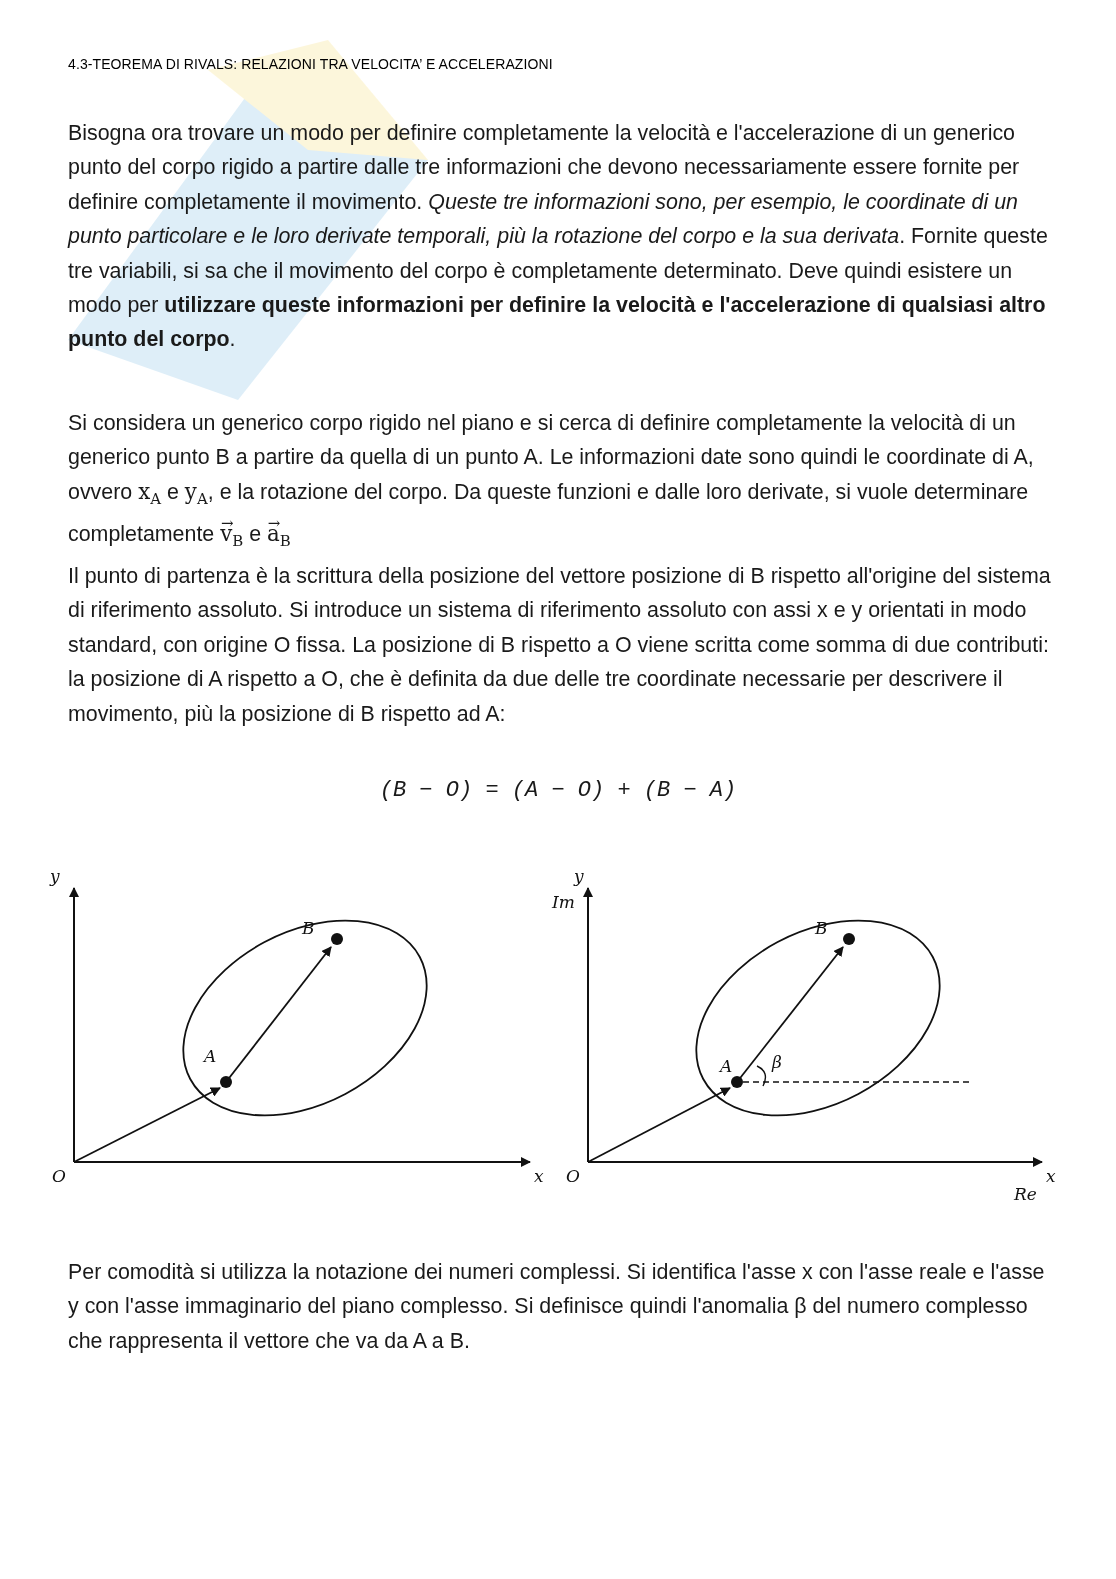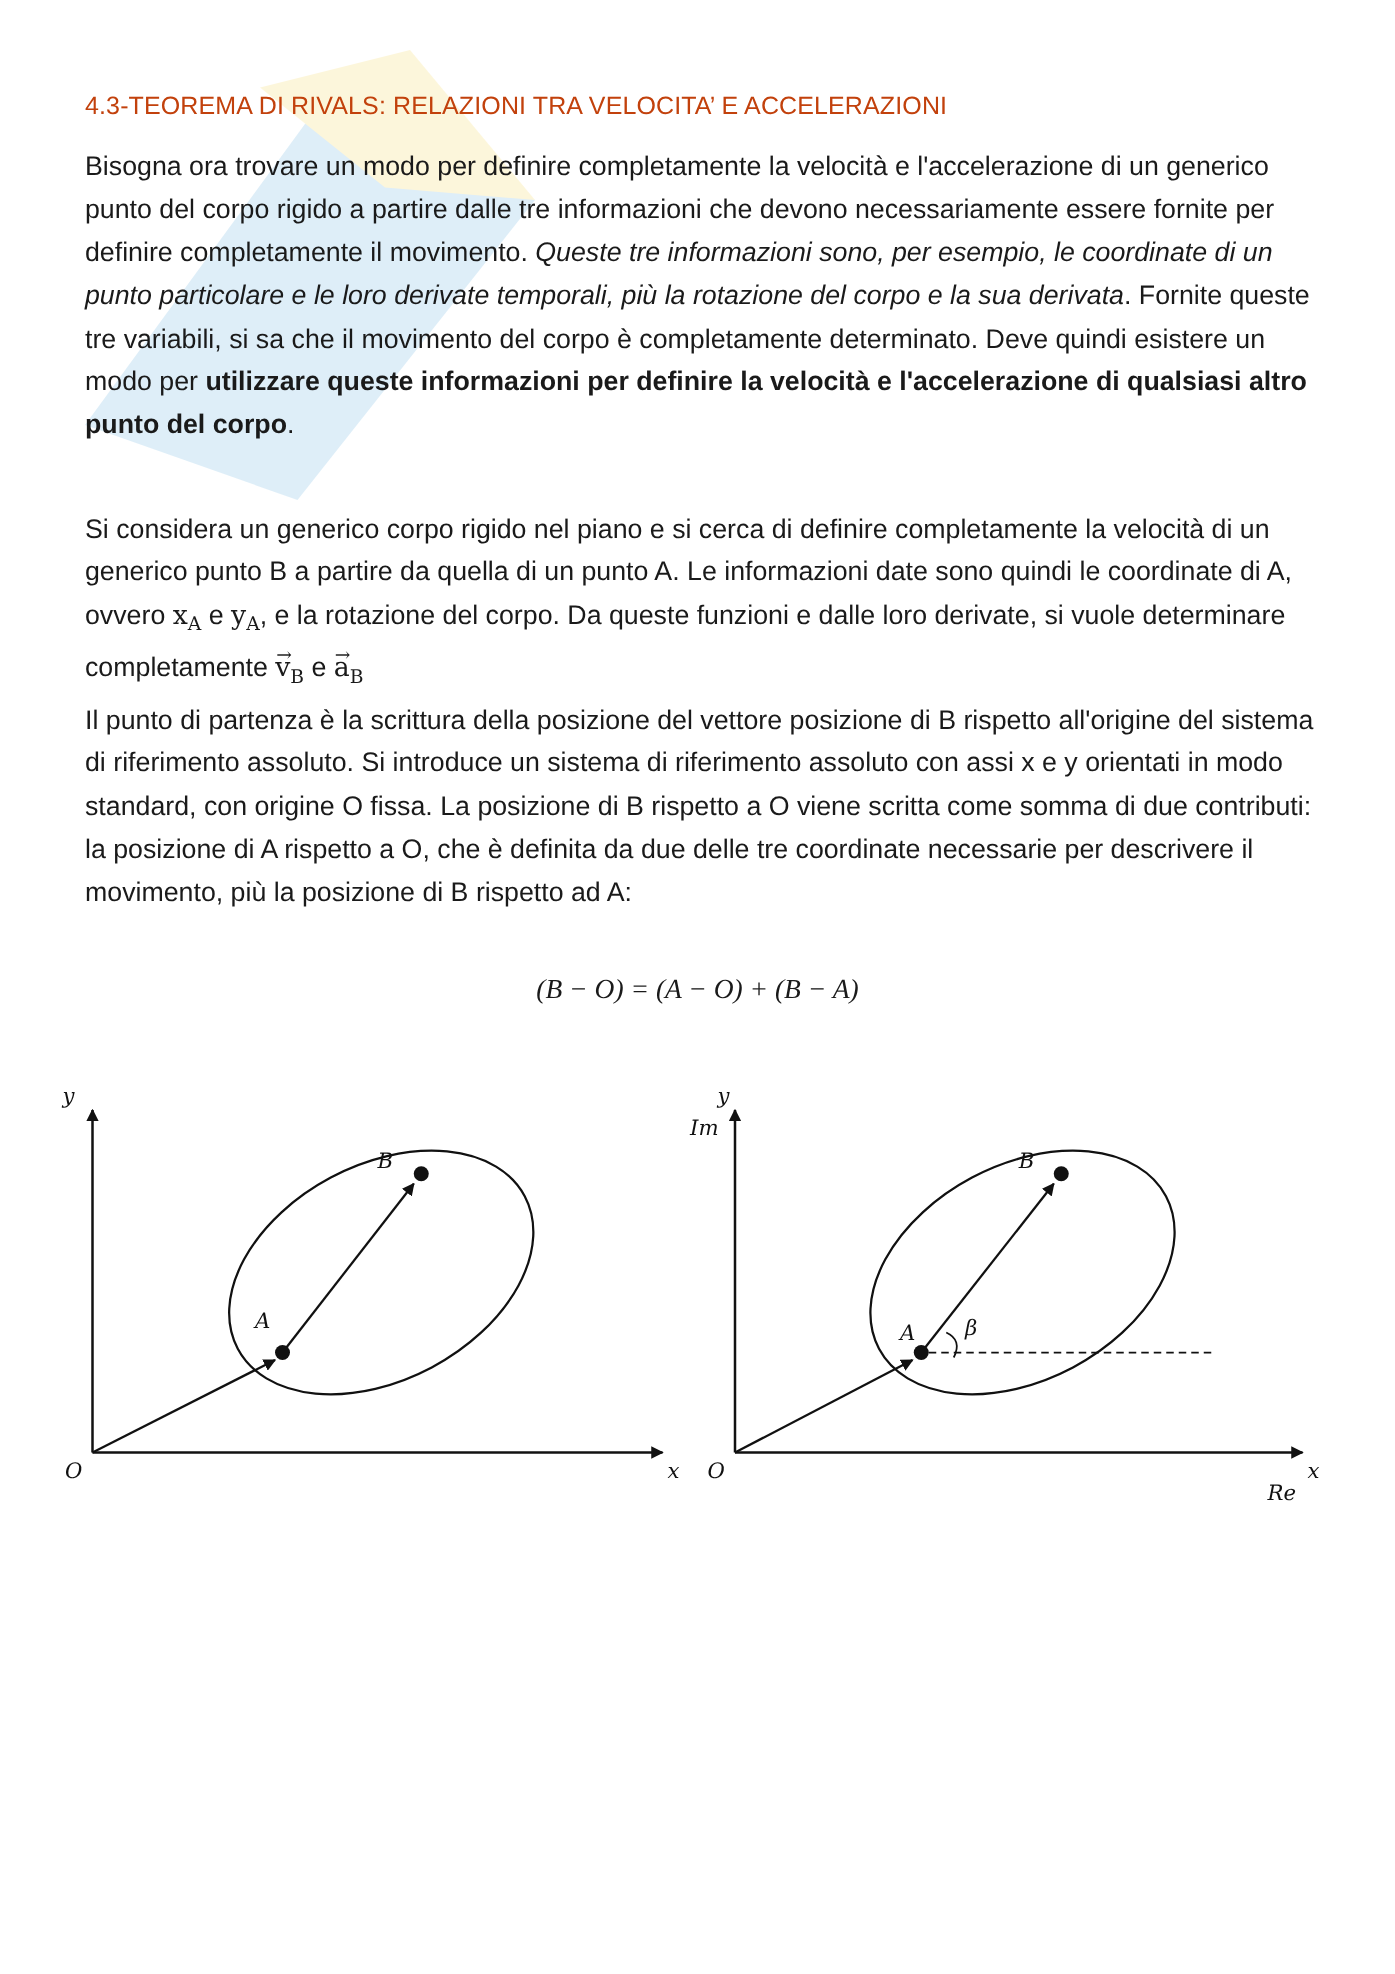--- a/index.html
+++ b/index.html
@@ -7,7 +7,7 @@
          font-family: "Liberation Sans", "DejaVu Sans", sans-serif; color: #1a1a1a; }
   .page { position: absolute; left: 0; top: 0; width: 1116px; height: 1579px; }
   .watermark { position: absolute; left: 28px; top: 40px; width: 420px; height: 360px; opacity: 0.18; pointer-events: none; }
-  .heading { position: absolute; left: 68px; top: 74px; font-size: 20px; color: #c2410c; letter-spacing: 0.1px; white-space: nowrap; }
+  .heading { position: absolute; left: 68px; top: 56px; font-size: 14px; color: #000000; letter-spacing: 0.1px; white-space: nowrap; }
   .para { position: absolute; left: 68px; width: 985px; font-size: 21.4px; line-height: 34.4px; margin: 0; }
   .para i { }
   .para b { font-weight: bold; }

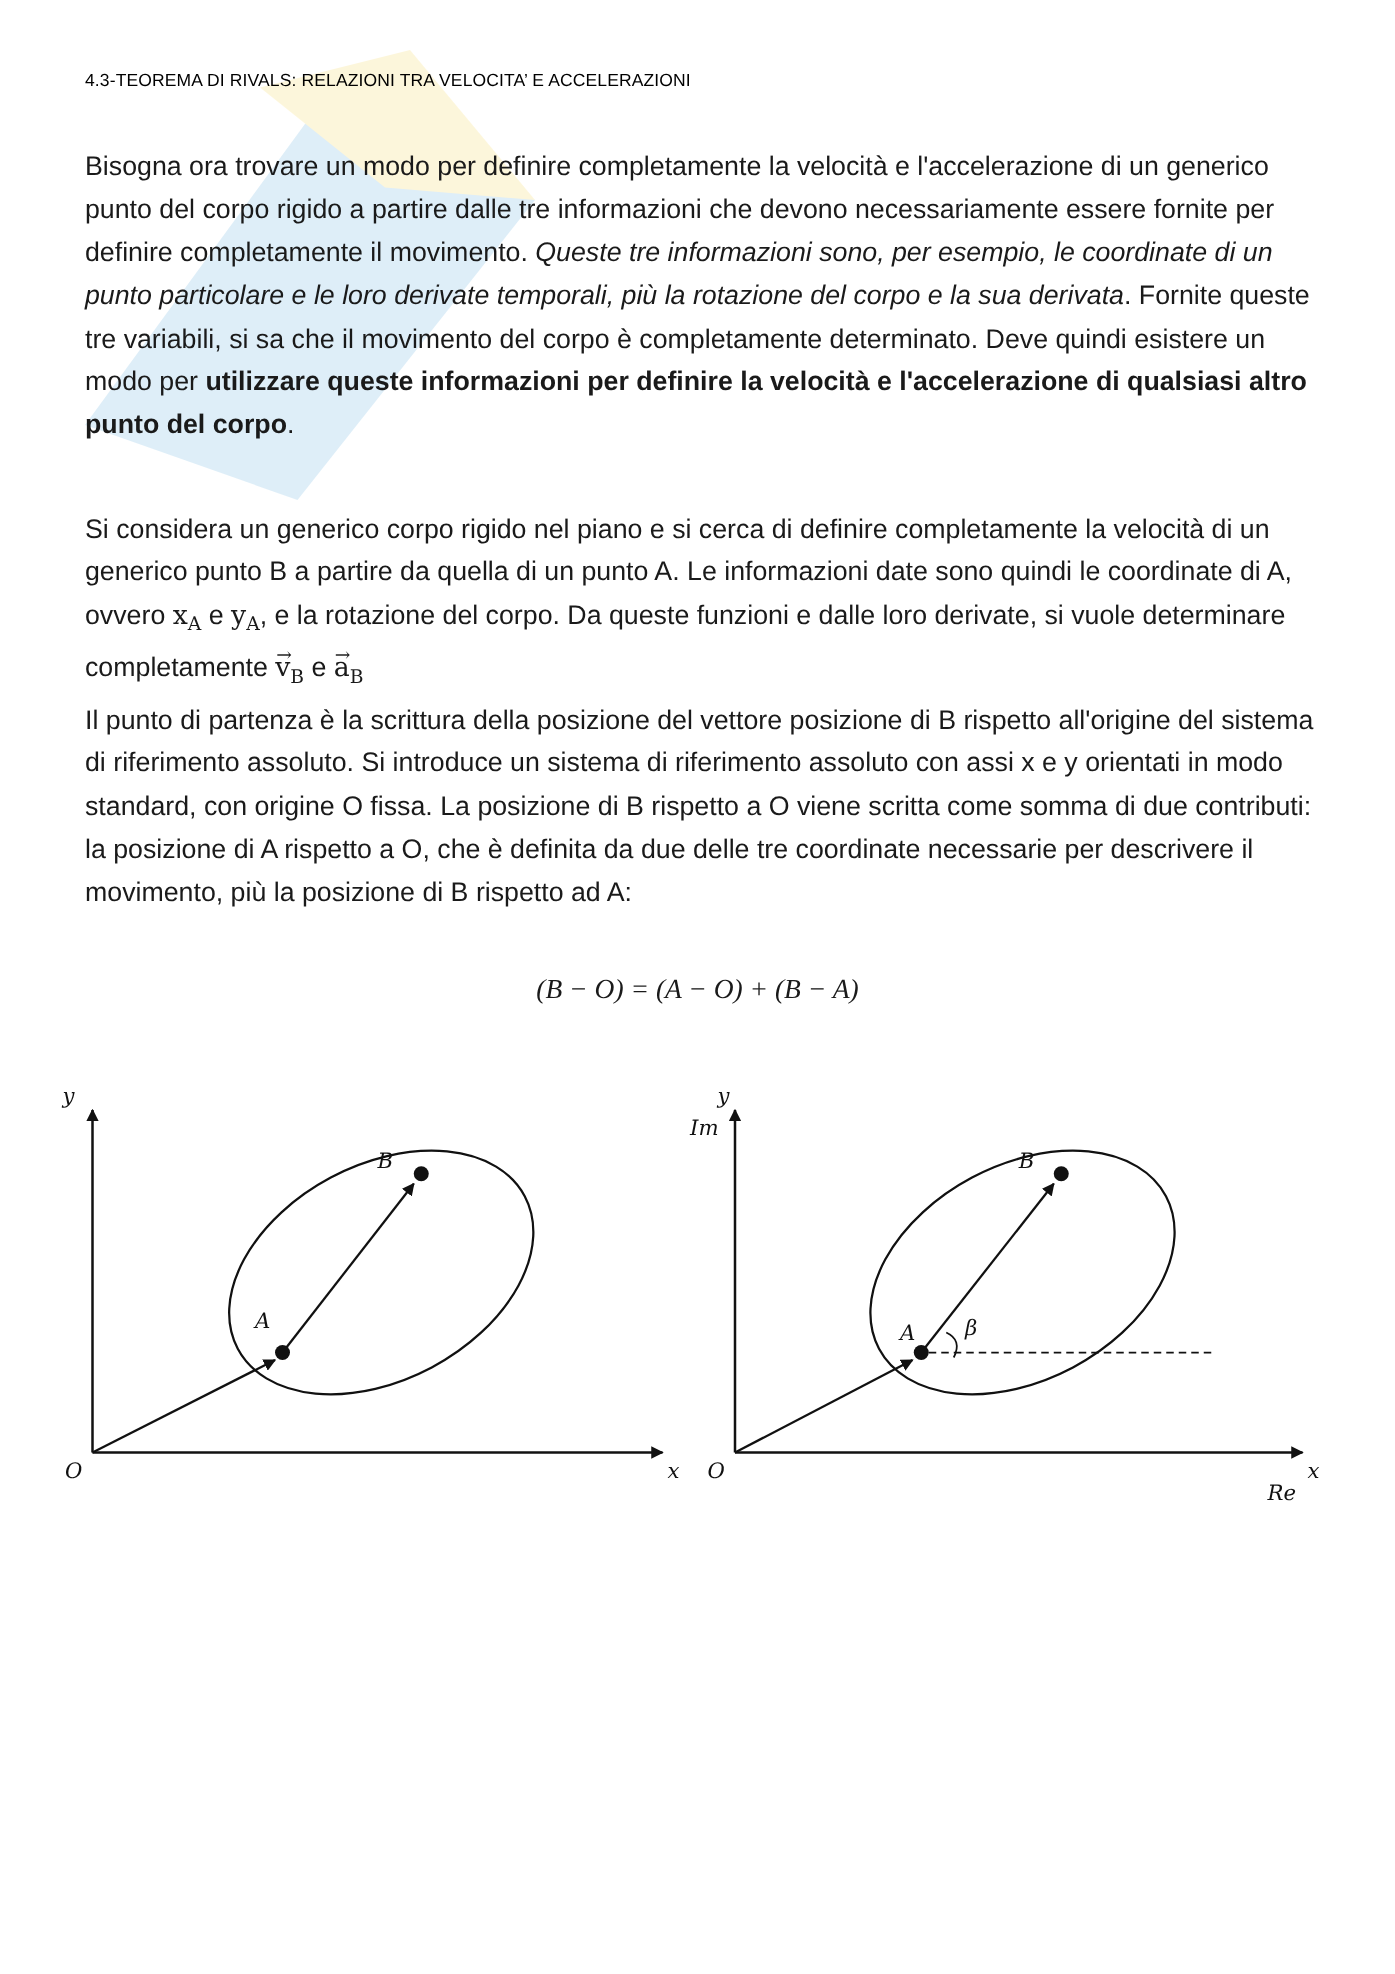--- a/index.html
+++ b/index.html
@@ -16,7 +16,7 @@
   .vec { position: relative; display: inline-block; }
   .vec::before { content: "\2192"; position: absolute; top: -0.72em; left: 0.05em; font-size: 0.7em; font-style: normal; }
   .equation { position: absolute; left: 0; width: 1116px; top: 778px; text-align: center;
-              font-family: Liberation Serif, serif; font-style: italic; font-size: 22px; }
+              font-family: Liberation Mono, monospace; font-style: italic; font-size: 22px; }
   .diagram { position: absolute; }
   .diagram text { font-family: "DejaVu Serif", "Liberation Serif", serif; font-style: italic; font-size: 17px; fill: #111; }
 </style>

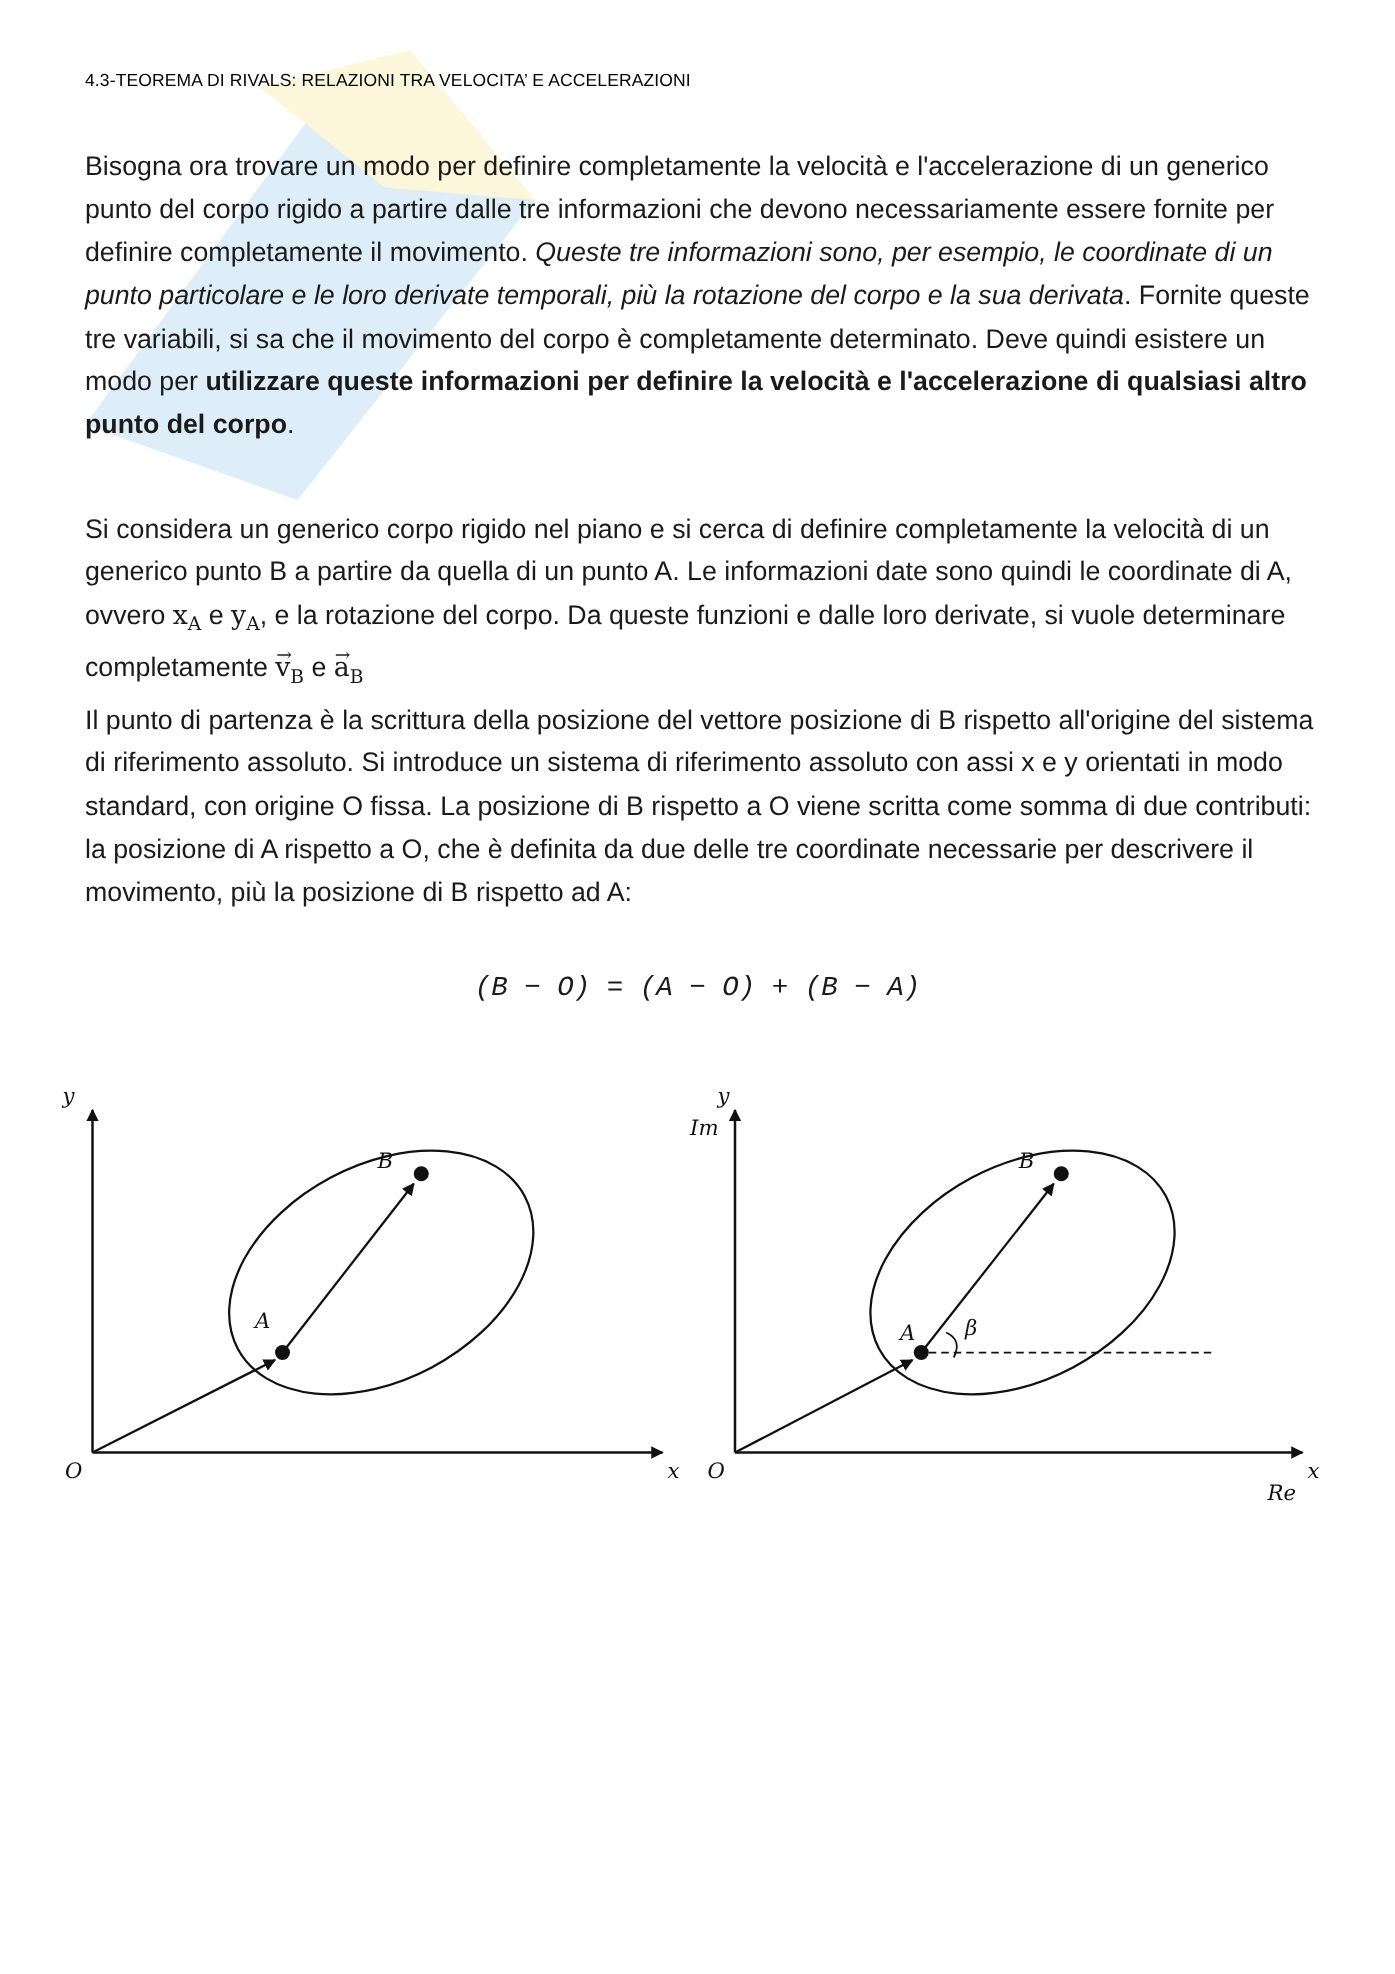--- a/index.html
+++ b/index.html
@@ -85,6 +85,7 @@
     <text x="242" y="218">β</text>
   </svg>
 
+  <p class="para" style="top:1255px;">Per comodità si utilizza la notazione dei numeri complessi. Si identifica l'asse x con l'asse reale e l'asse y con l'asse immaginario del piano complesso. Si definisce quindi l'anomalia β del numero complesso che rappresenta il vettore che va da A a B.</p>
 
 </div>
 

